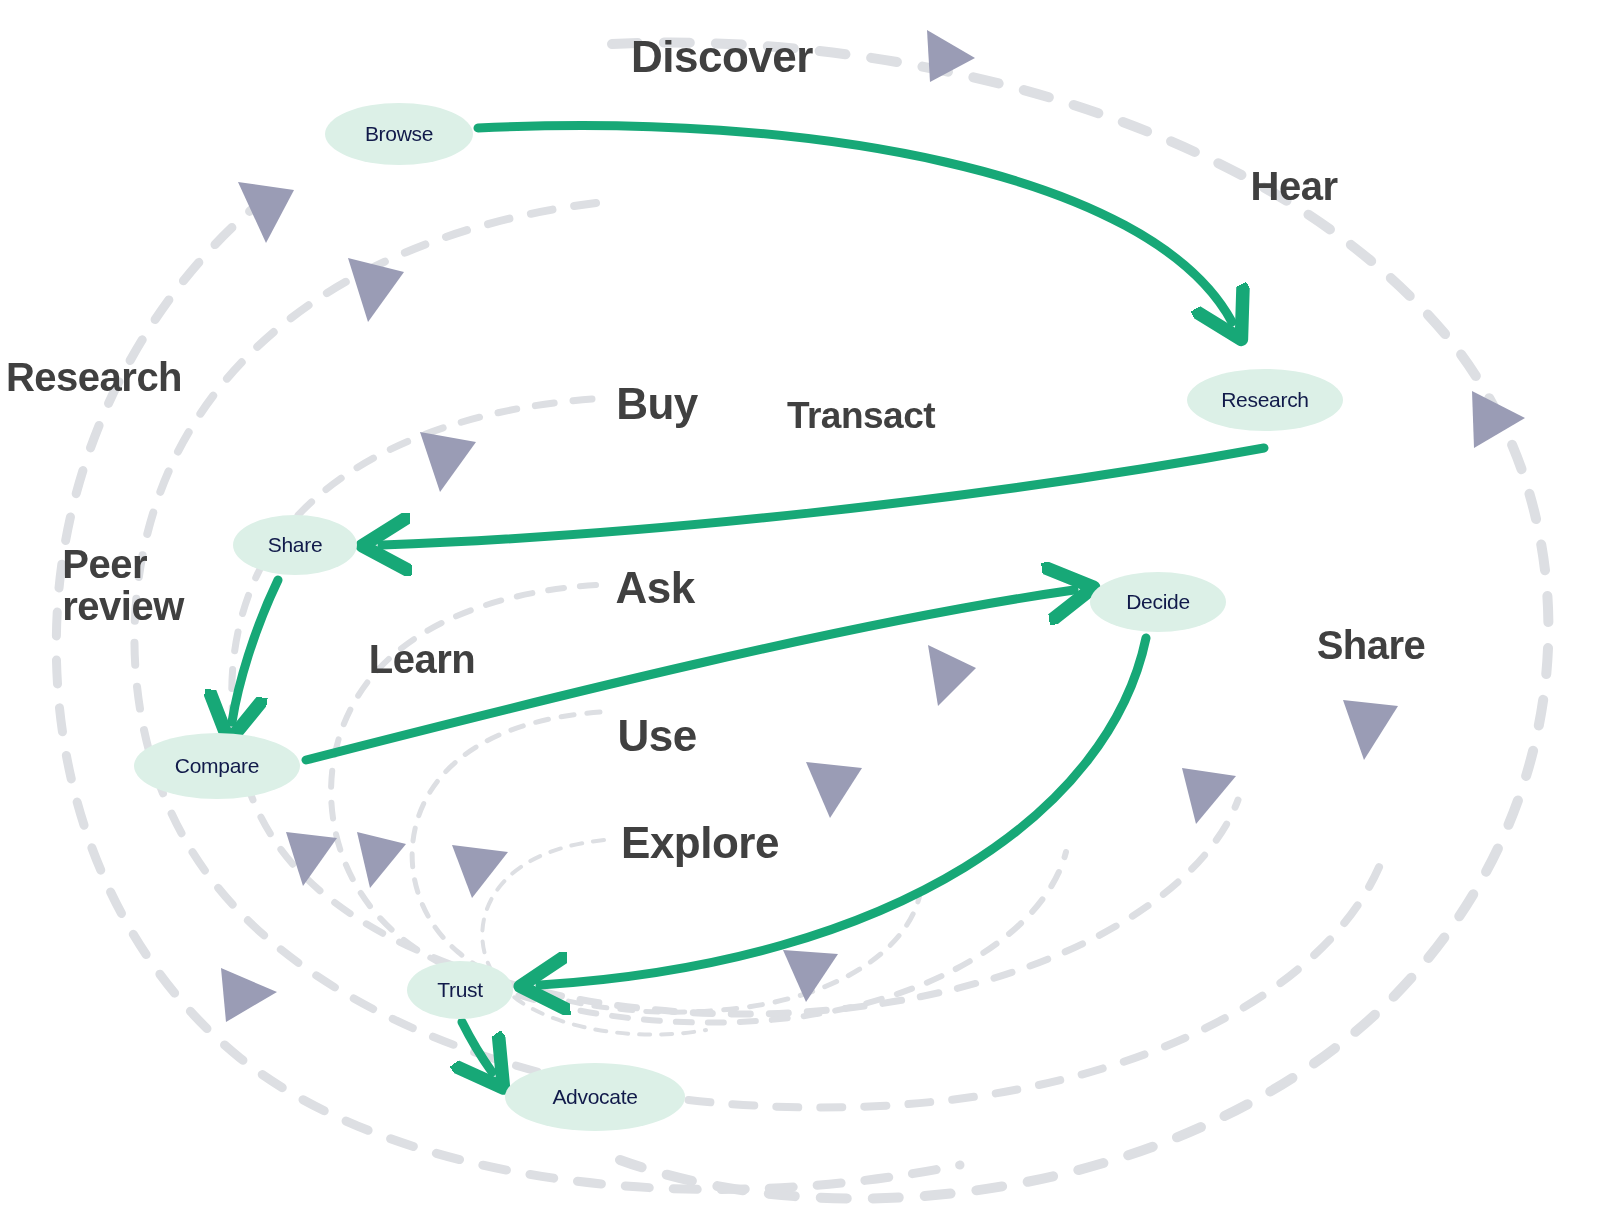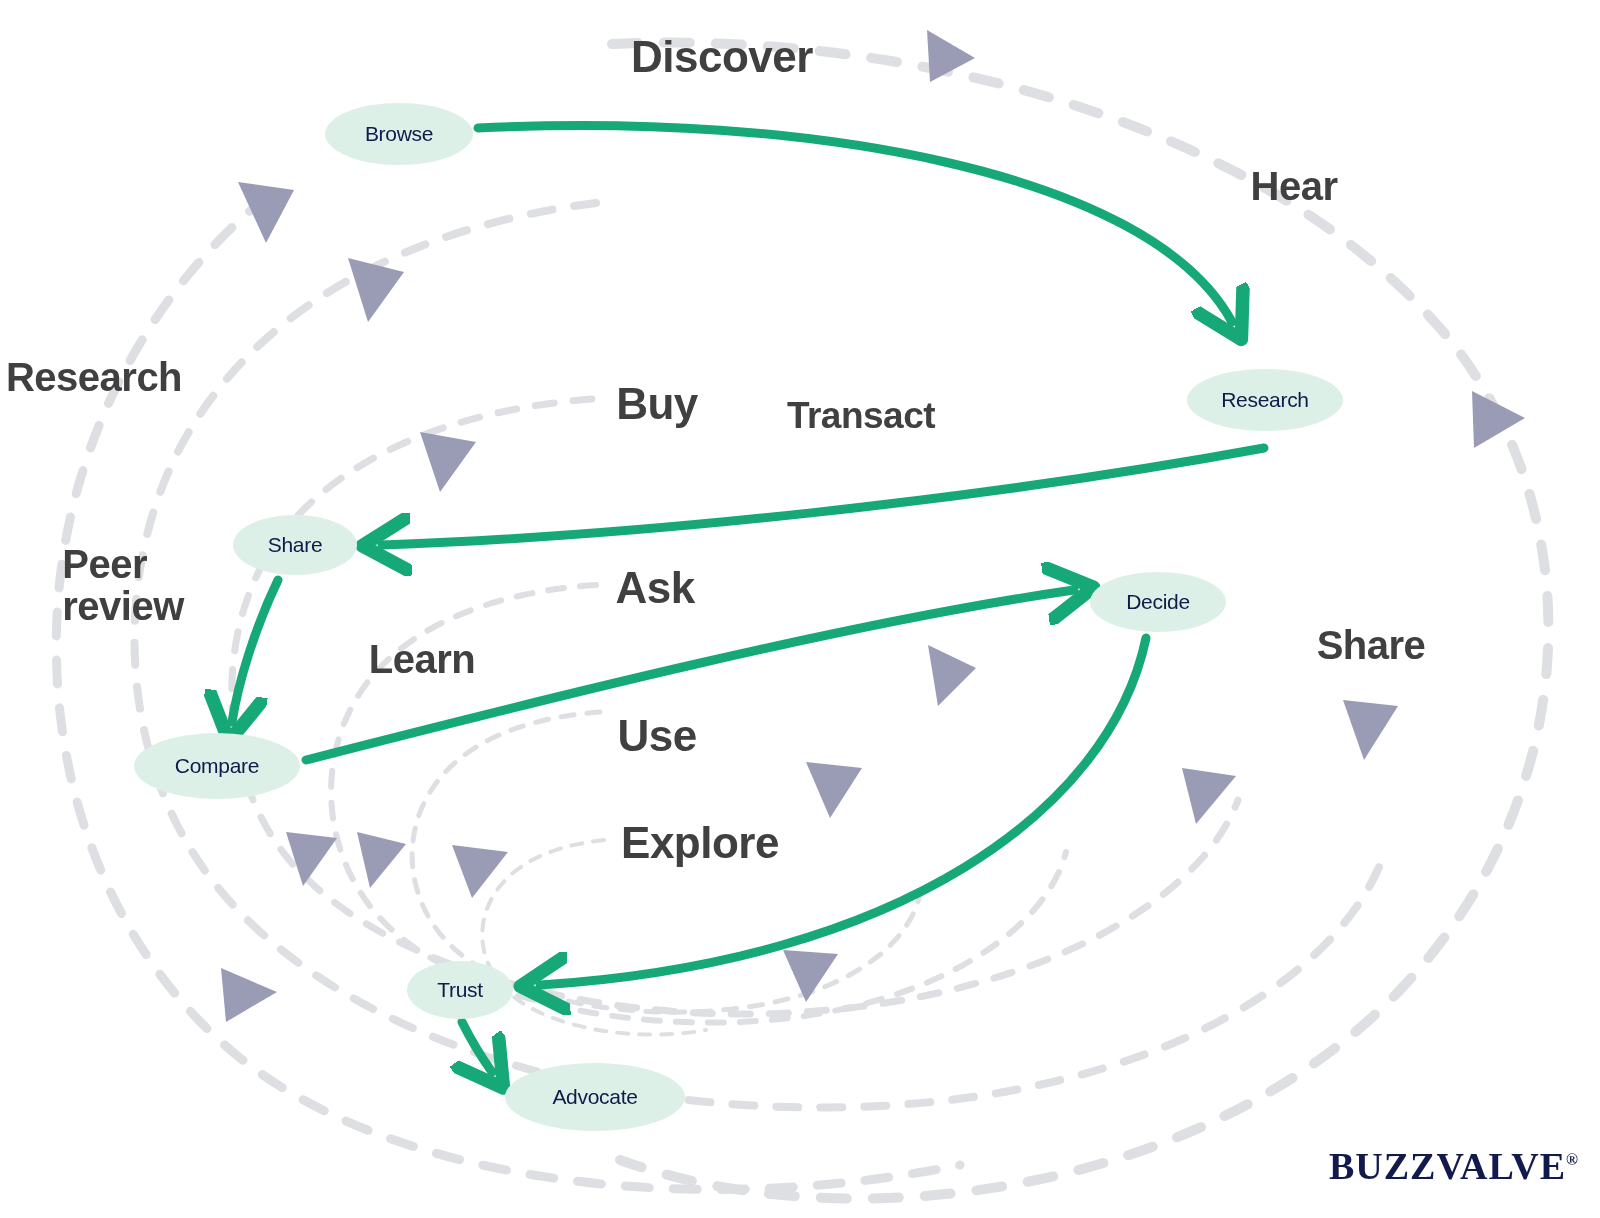--- a/index.html
+++ b/index.html
@@ -182,9 +182,6 @@
   <div class="stage-label mid" style="left:1371px; top:645px;">Share</div>
   <div class="stage-label mid" style="left:422px;  top:659px;">Learn</div>
 
-  <div id="brand-logo">
-    <span>BUZZVALVE</span><span class="reg">®</span>
-  </div>
 
 </div>
 

